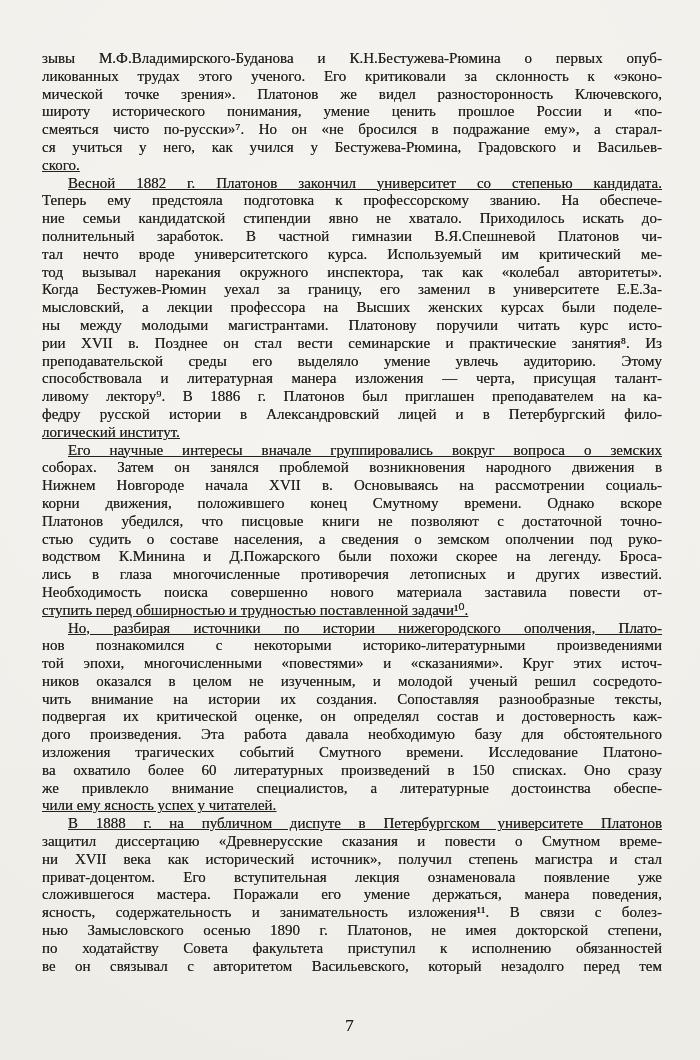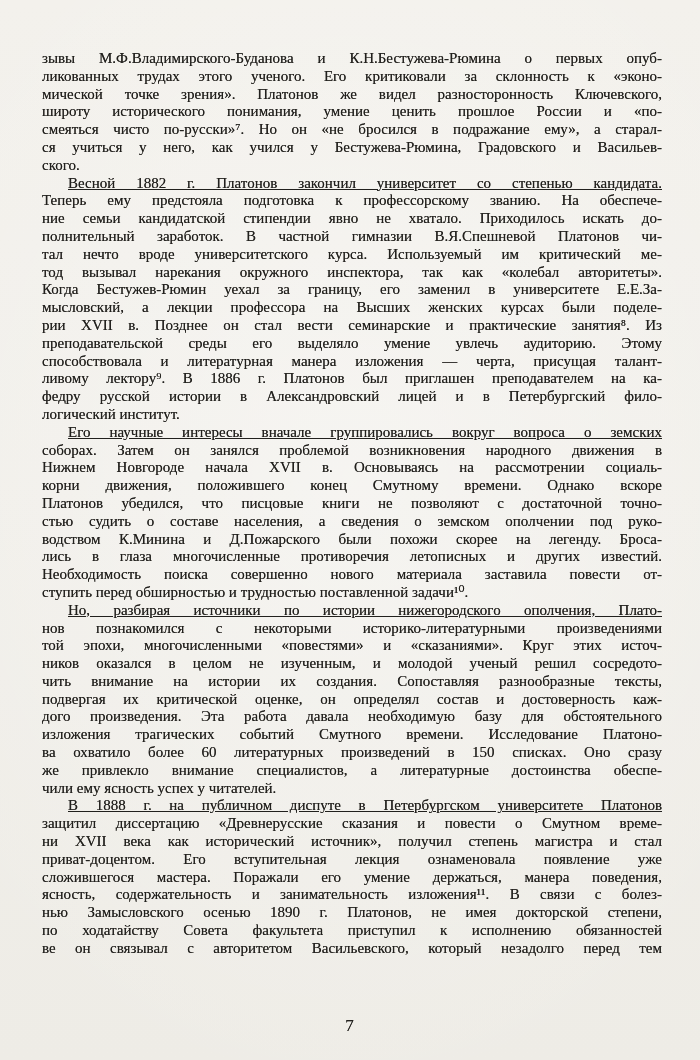--- a/index.html
+++ b/index.html
@@ -37,6 +37,7 @@
   .line.last {
     text-align-last: left;
     white-space: normal;
+    text-decoration: underline;
   }
   .line.indent { text-indent: 26px; text-decoration: underline; }
   .page-number {

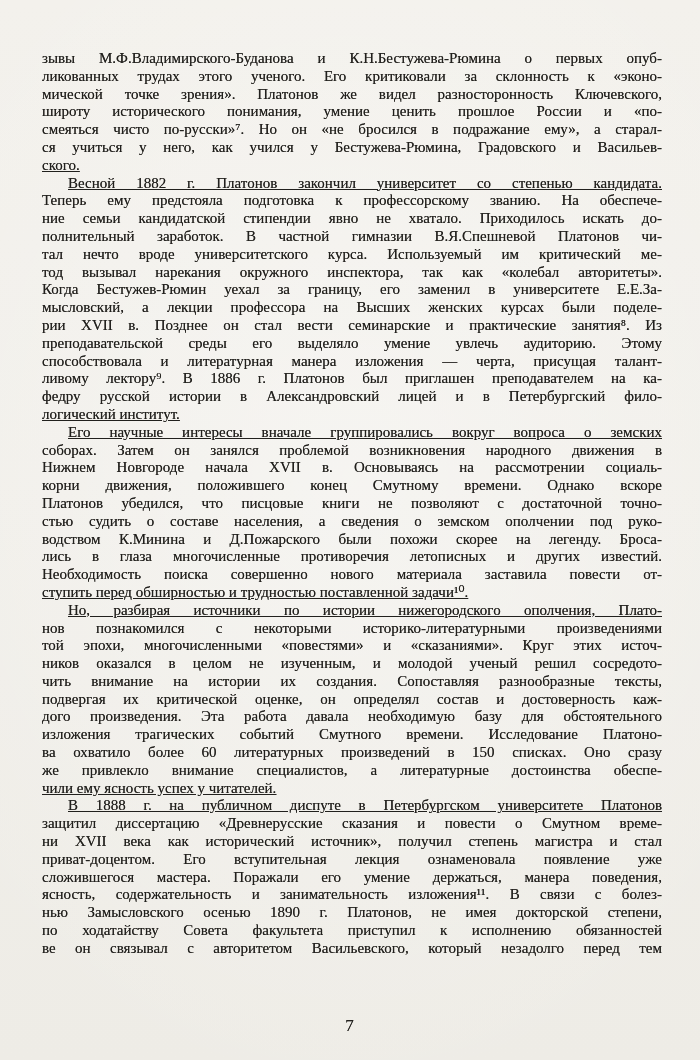--- a/index.html
+++ b/index.html
@@ -74,6 +74,7 @@
         <div class="line">тод вызывал нарекания окружного инспектора, так как «колебал авторитеты».</div>
         <div class="line">Когда Бестужев-Рюмин уехал за границу, его заменил в университете Е.Е.За-</div>
         <div class="line">мысловский, а лекции профессора на Высших женских курсах были поделе-</div>
+        <div class="line">ны между молодыми магистрантами. Платонову поручили читать курс исто-</div>
         <div class="line">рии XVII в. Позднее он стал вести семинарские и практические занятия⁸. Из</div>
         <div class="line">преподавательской среды его выделяло умение увлечь аудиторию. Этому</div>
         <div class="line">способствовала и литературная манера изложения — черта, присущая талант-</div>

